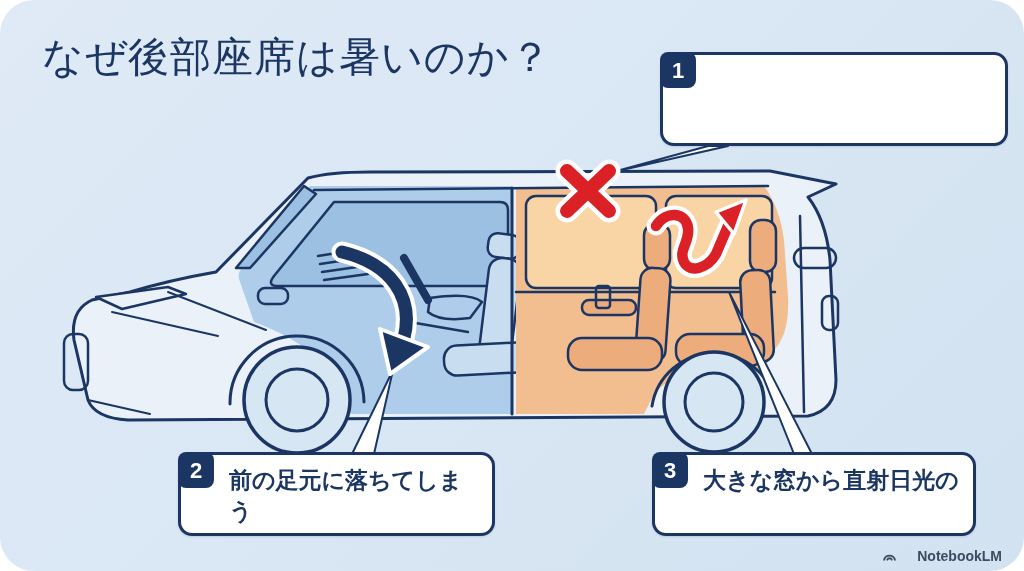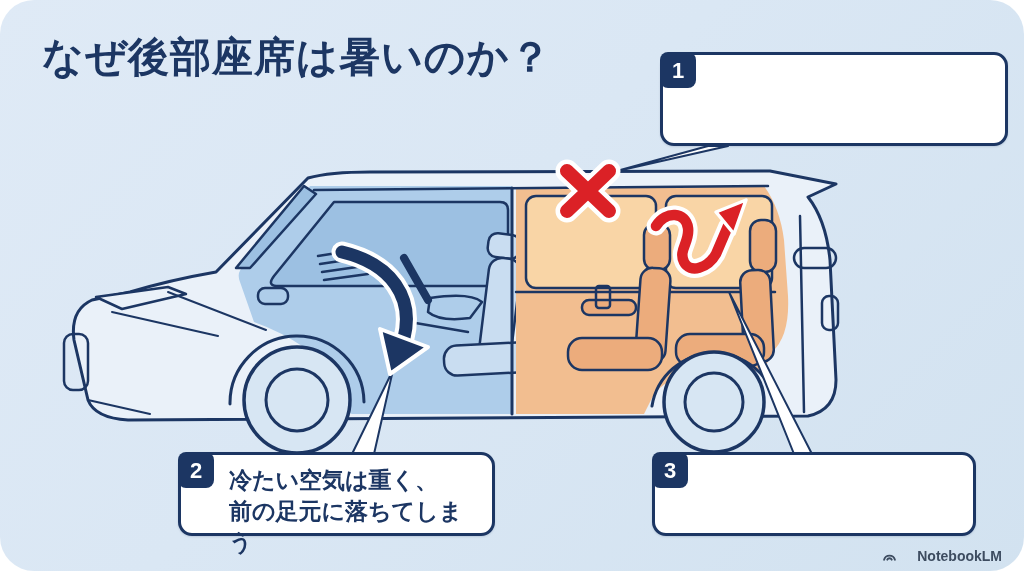--- a/index.html
+++ b/index.html
@@ -23,7 +23,7 @@
     font-family:"Liberation Sans","DejaVu Sans",sans-serif;}
   .card{position:absolute;inset:0;border-radius:34px;
     background:linear-gradient(135deg,var(--card1) 0%,#DAE7F4 45%,var(--card2) 100%);}
-  .title{position:absolute;left:42px;top:30px;font-size:41px;font-weight:700;
+  .title{position:absolute;left:42px;top:30px;font-size:41px;font-weight:400;
     color:var(--navy);letter-spacing:1px;white-space:nowrap;text-align:right;}
   .illustration{position:absolute;left:0;top:0;width:1024px;height:571px;}
   .callout{position:absolute;background:#ffffff;border:3px solid var(--navy);

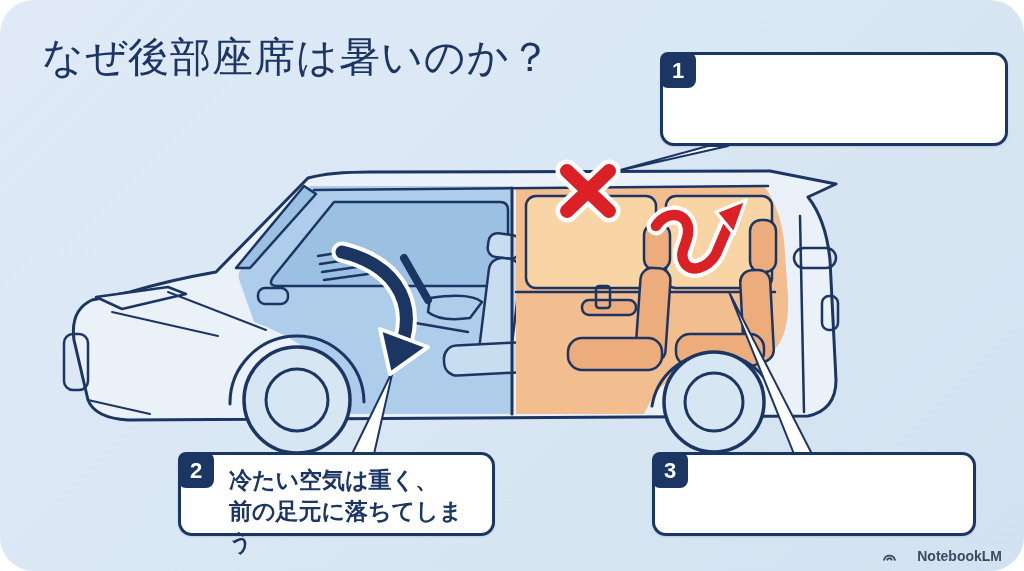--- a/index.html
+++ b/index.html
@@ -159,7 +159,6 @@
 
   <div class="callout c2">
     <span class="badge">2</span>
-    <span class="line">冷たい空気は重く、</span>
     <span class="line">前の足元に落ちてしまう</span>
   </div>
 

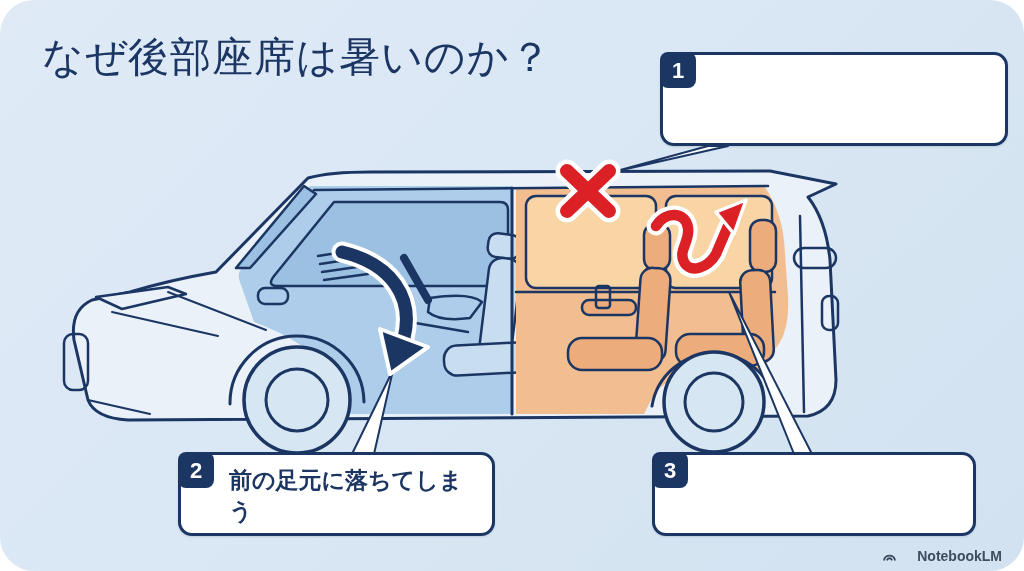--- a/index.html
+++ b/index.html
@@ -164,6 +164,7 @@
 
   <div class="callout c3">
     <span class="badge">3</span>
+    <span class="line">大きな窓から直射日光の</span>
   </div>
 
   <div class="footer">

